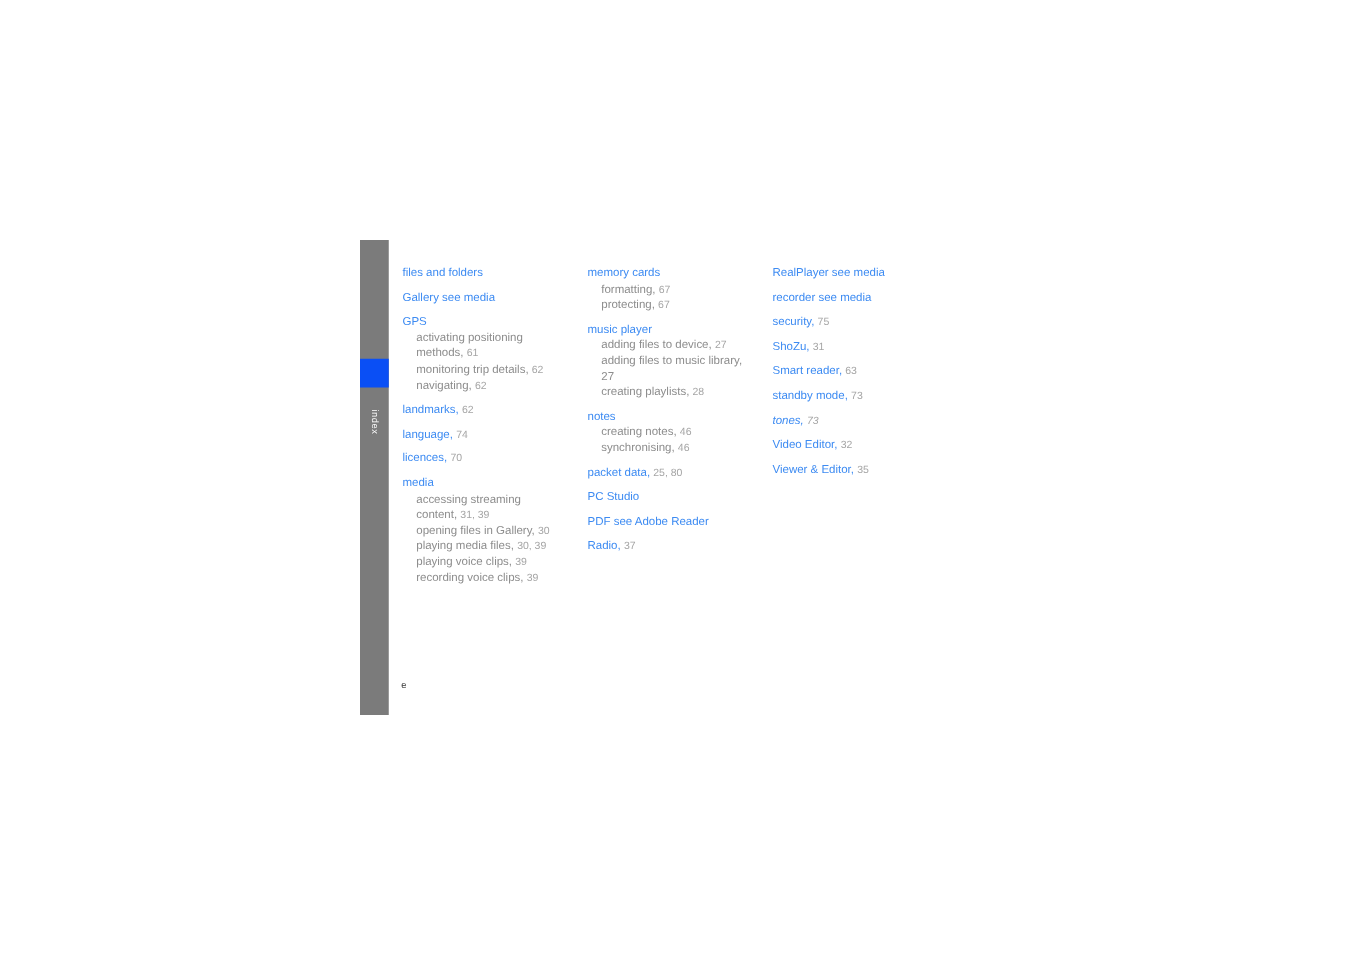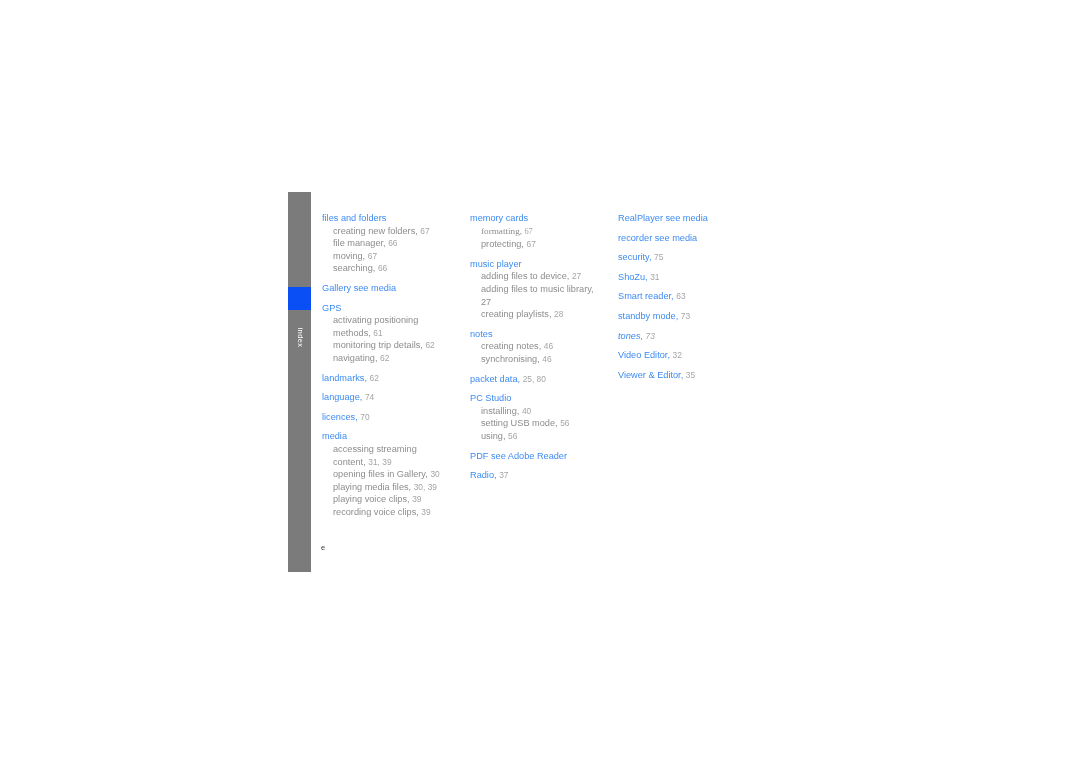--- a/index.html
+++ b/index.html
@@ -122,12 +122,6 @@
       <div class="column col-1">
         <div class="entry">
           <div class="entry-head" style="color: rgb(61, 139, 242);"><span>files and folders</span></div>
-          <div class="sub">
-            <div class="subitem" style="color: rgb(141, 141, 141);"><span>creating new folders,</span> <span class="pg" style="color: rgb(165, 165, 165);">67</span></div>
-            <div class="subitem" style="color: rgb(141, 141, 141);"><span>file manager,</span> <span class="pg" style="color: rgb(165, 165, 165);">66</span></div>
-            <div class="subitem" style="color: rgb(141, 141, 141);"><span>moving,</span> <span class="pg" style="color: rgb(165, 165, 165);">67</span></div>
-            <div class="subitem" style="color: rgb(141, 141, 141);"><span>searching,</span> <span class="pg" style="color: rgb(165, 165, 165);">66</span></div>
-          </div>
         </div>
         <div class="entry">
           <div class="entry-head" style="color: rgb(61, 139, 242);"><span>Gallery see media</span></div>

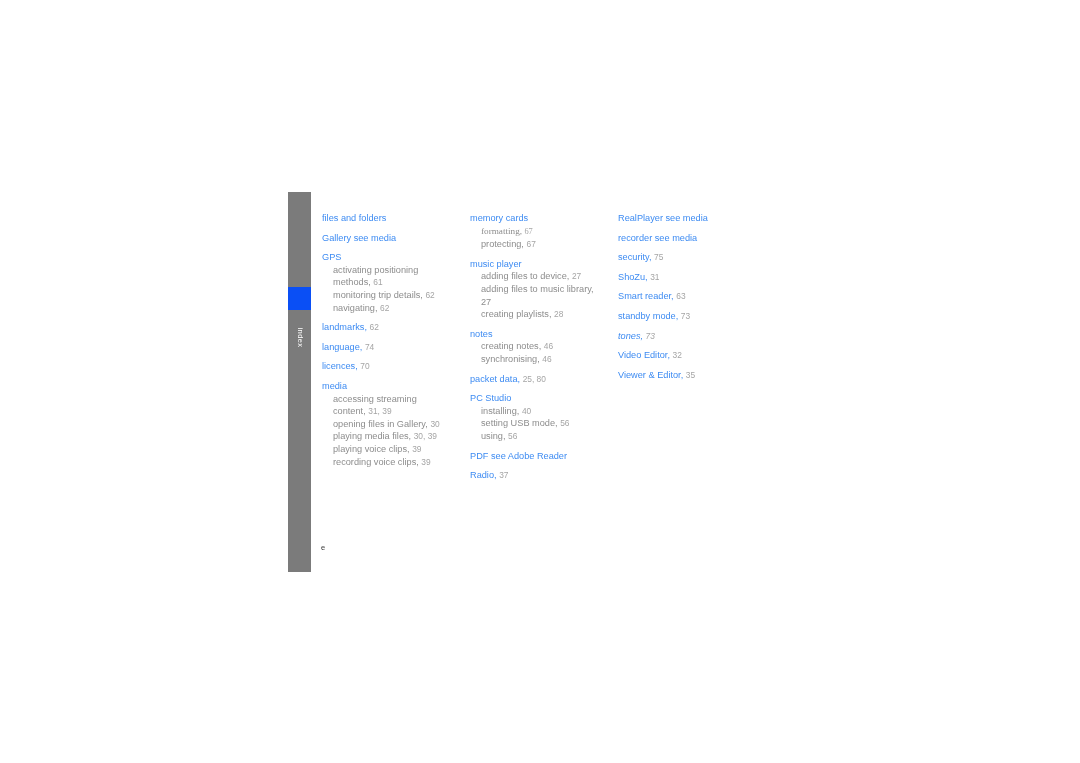--- a/index.html
+++ b/index.html
@@ -160,7 +160,7 @@
         <div class="entry">
           <div class="entry-head" style="color: rgb(61, 139, 242);"><span>memory cards</span></div>
           <div class="sub">
-            <div class="subitem" style="color: rgb(141, 141, 141); font-family: Liberation Serif, serif;"><span>formatting,</span> <span class="pg" style="color: rgb(165, 165, 165);">67</span></div>
+            <div class="subitem" style="color: rgb(141, 141, 141);"><span>formatting,</span> <span class="pg" style="color: rgb(165, 165, 165);">67</span></div>
             <div class="subitem" style="color: rgb(141, 141, 141);"><span>protecting,</span> <span class="pg" style="color: rgb(165, 165, 165);">67</span></div>
           </div>
         </div>

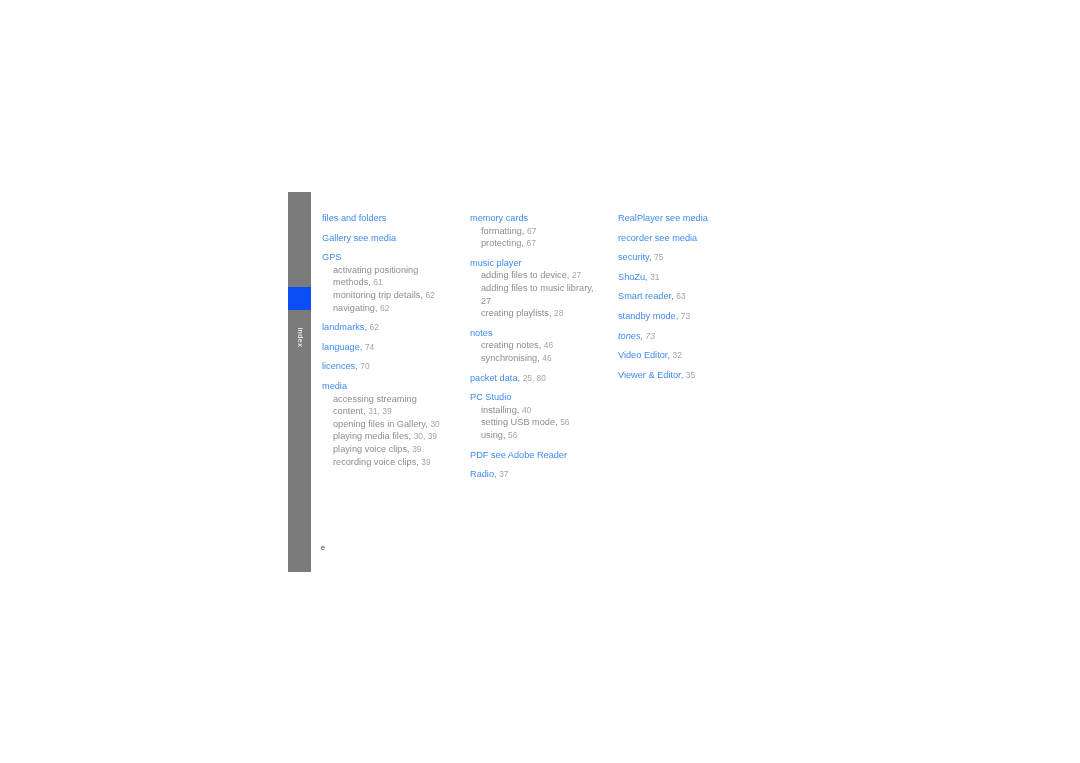--- a/index.html
+++ b/index.html
@@ -185,11 +185,6 @@
         </div>
         <div class="entry">
           <div class="entry-head" style="color: rgb(61, 139, 242);"><span>PC Studio</span></div>
-          <div class="sub">
-            <div class="subitem" style="color: rgb(141, 141, 141);"><span>installing,</span> <span class="pg" style="color: rgb(165, 165, 165);">40</span></div>
-            <div class="subitem" style="color: rgb(141, 141, 141);"><span>setting USB mode,</span> <span class="pg" style="color: rgb(165, 165, 165);">56</span></div>
-            <div class="subitem" style="color: rgb(141, 141, 141);"><span>using,</span> <span class="pg" style="color: rgb(165, 165, 165);">56</span></div>
-          </div>
         </div>
         <div class="entry">
           <div class="entry-head" style="color: rgb(61, 139, 242);"><span>PDF see Adobe Reader</span></div>

